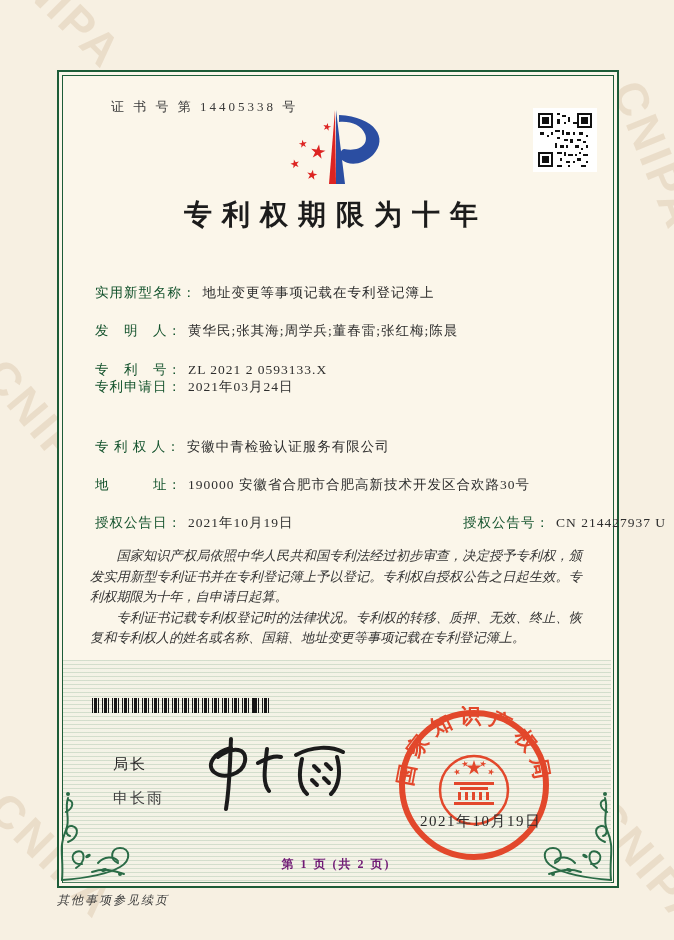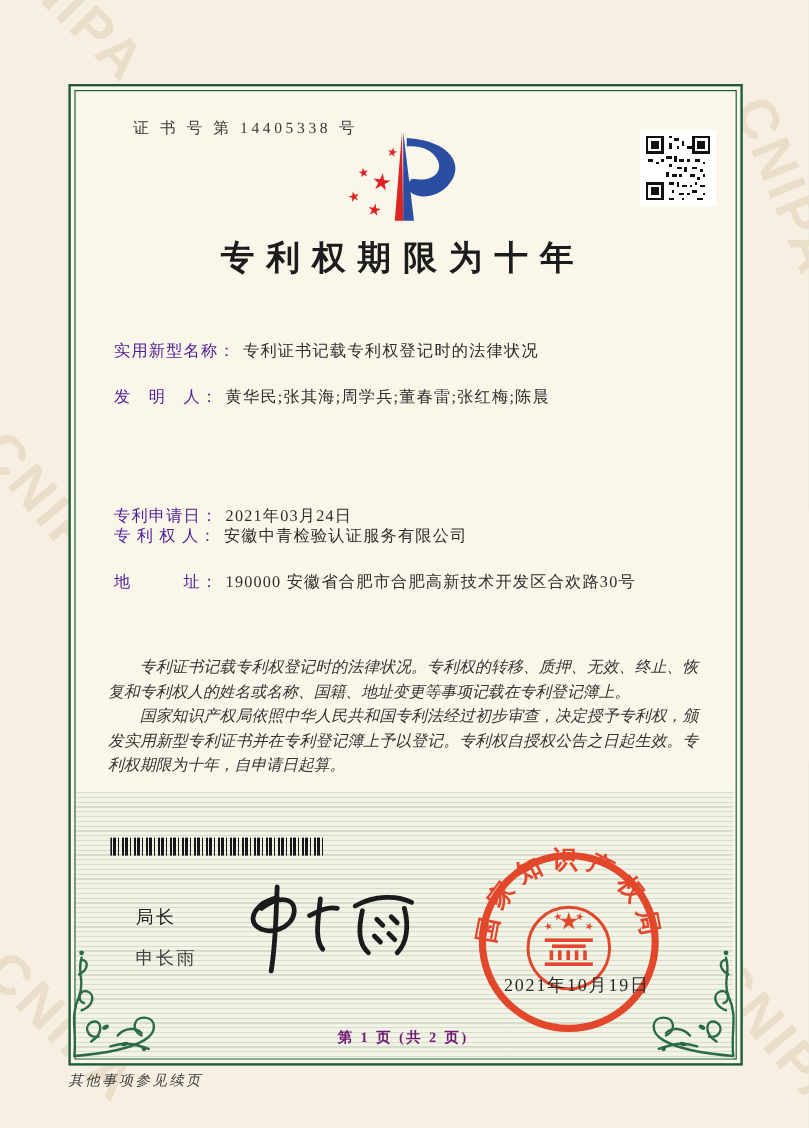--- a/index.html
+++ b/index.html
@@ -39,7 +39,7 @@
 
   .row{position:absolute;left:95px;width:480px;font-size:13.5px;color:var(--ink);
        letter-spacing:1px;white-space:nowrap;}
-  .row .lbl{color:#4c1d95;}
+  .row .lbl{color:#14532d;}
   .row .val{margin-left:6px;color:#2e2e2e;}
   .grant2{position:absolute;left:368px;top:0;}
 

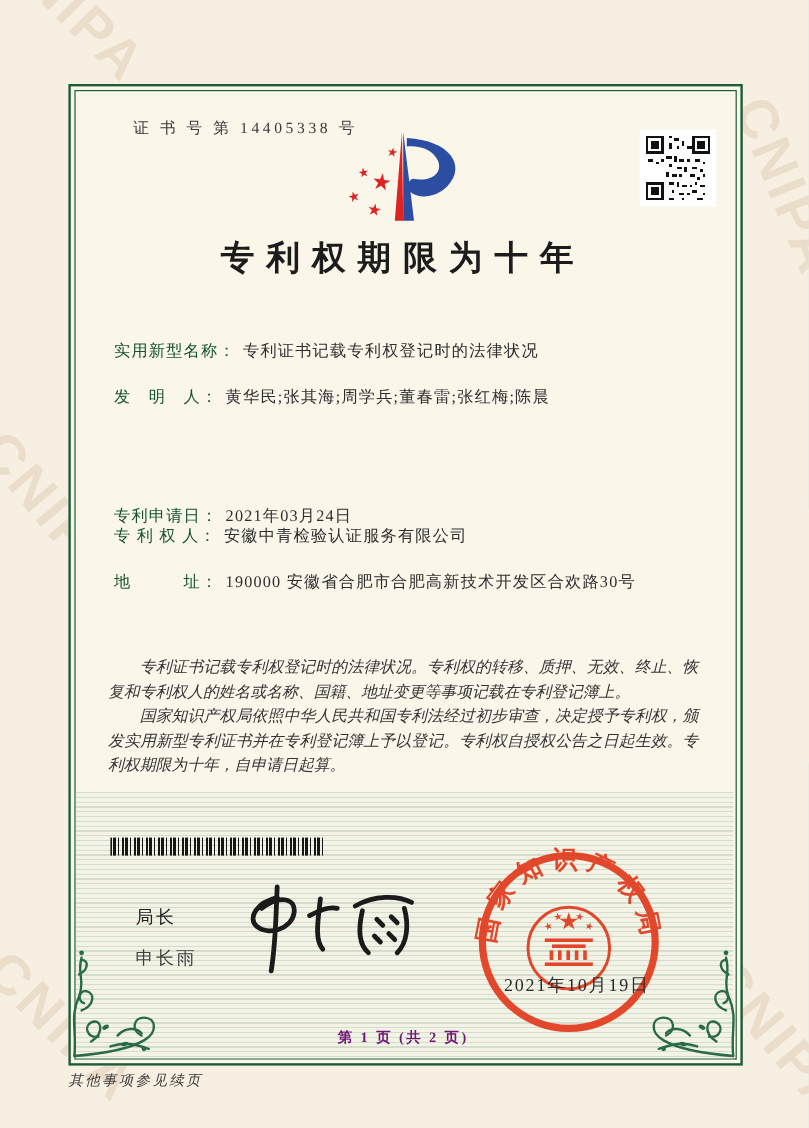--- a/index.html
+++ b/index.html
@@ -114,7 +114,7 @@
   <div class="title">专利权期限为十年</div>
 
   <div class="row" style="top:284px">
-    <span class="lbl">实用新型名称：</span><span class="val">专利证书记载专利权登记时的法律状况</span>
+    <span class="lbl">实用新型名称：</span><span class="val">地址变更等事项记载在专利登记簿上</span>
   </div>
   <div class="row" style="top:322px">
     <span class="lbl">发　明　人：</span><span class="val">黄华民;张其海;周学兵;董春雷;张红梅;陈晨</span>

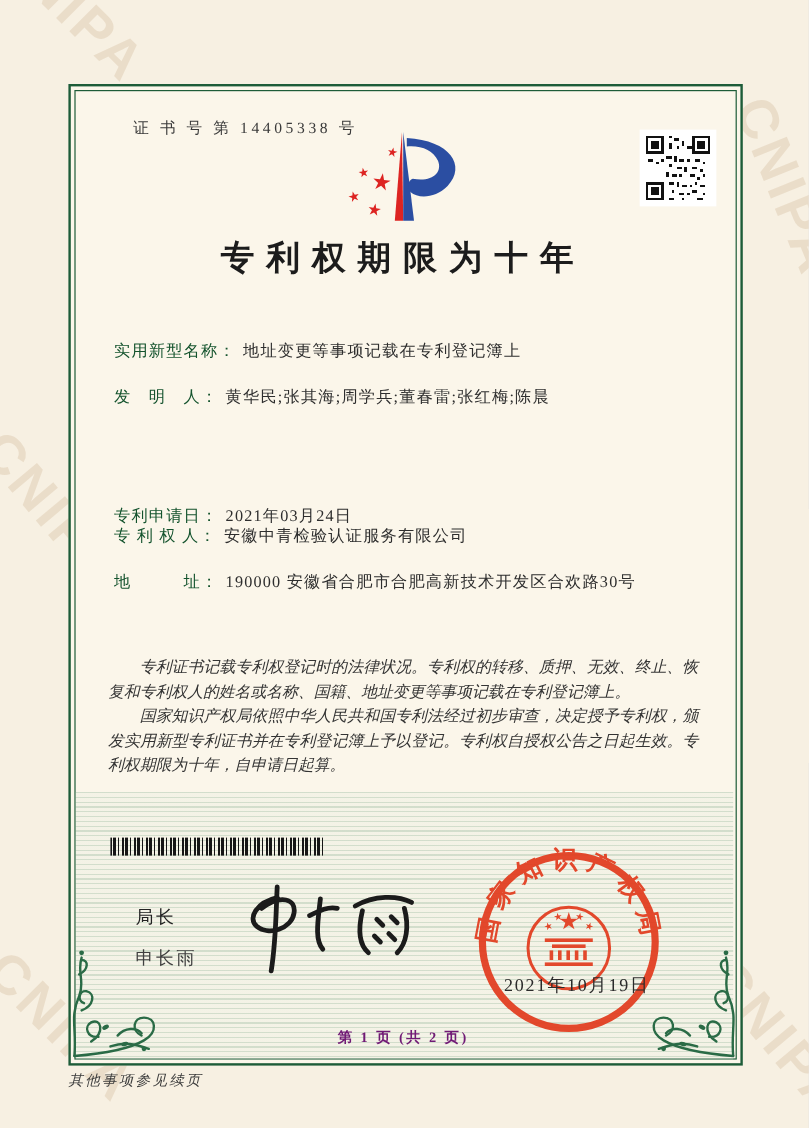--- a/index.html
+++ b/index.html
@@ -118,6 +118,9 @@
   </div>
   <div class="row" style="top:322px">
     <span class="lbl">发　明　人：</span><span class="val">黄华民;张其海;周学兵;董春雷;张红梅;陈晨</span>
+  </div>
+  <div class="row" style="top:361px">
+    <span class="lbl">专　利　号：</span><span class="val">ZL 2021 2 0593133.X</span>
   </div>
   <div class="row" style="top:421px">
     <span class="lbl">专利申请日：</span><span class="val">2021年03月24日</span>

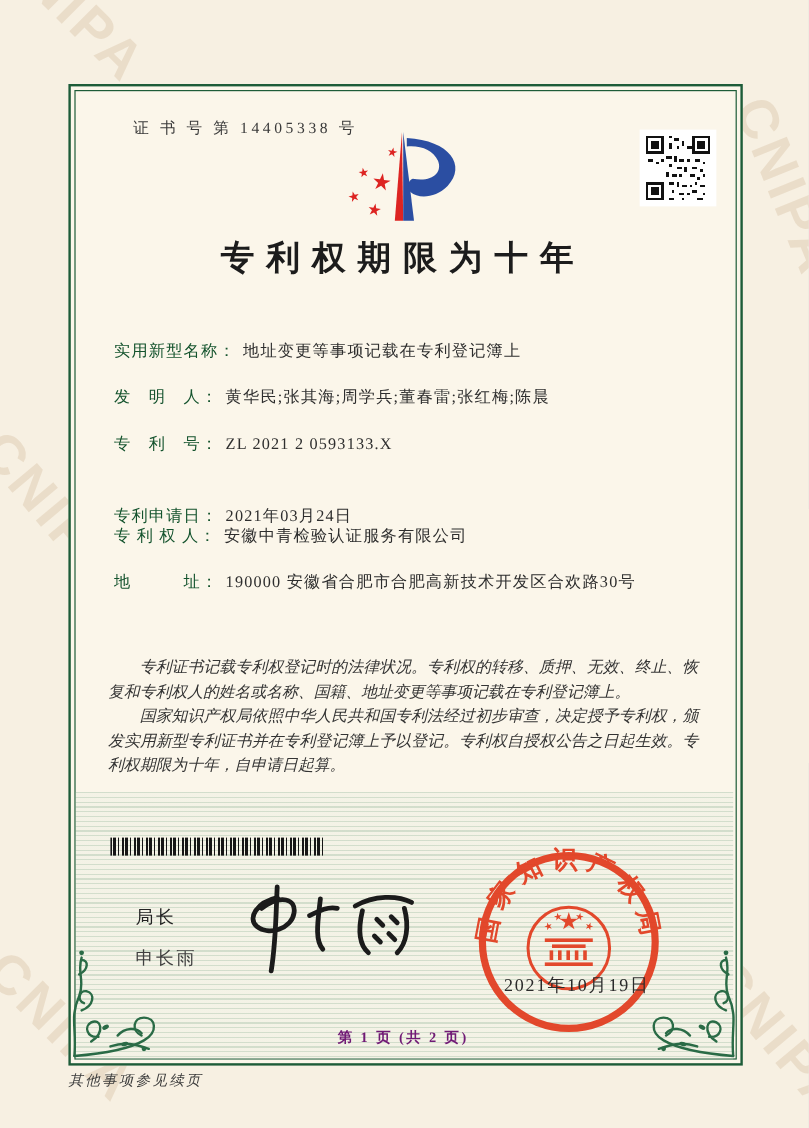--- a/index.html
+++ b/index.html
@@ -122,7 +122,7 @@
   <div class="row" style="top:361px">
     <span class="lbl">专　利　号：</span><span class="val">ZL 2021 2 0593133.X</span>
   </div>
-  <div class="row" style="top:421px">
+  <div class="row" style="top:378px">
     <span class="lbl">专利申请日：</span><span class="val">2021年03月24日</span>
   </div>
   <div class="row" style="top:438px">

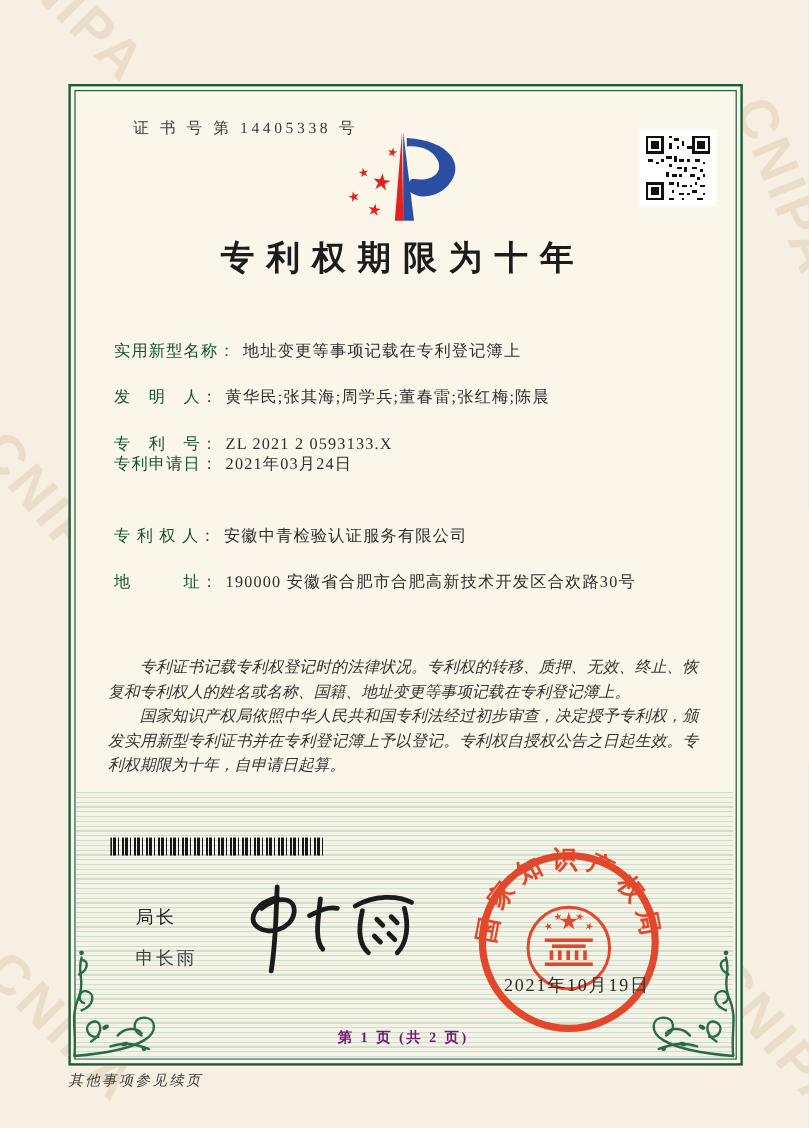--- a/index.html
+++ b/index.html
@@ -130,6 +130,14 @@
   </div>
   <div class="row" style="top:476px">
     <span class="lbl">地　　　址：</span><span class="val">190000 安徽省合肥市合肥高新技术开发区合欢路30号</span>
+  </div>
+  <div class="row" style="top:514px">
+    <span>
+      <span class="lbl">授权公告日：</span><span class="val">2021年10月19日</span>
+    </span>
+    <span class="grant2">
+      <span class="lbl">授权公告号：</span><span class="val">CN 214427937 U</span>
+    </span>
   </div>
 
   <div class="paras">

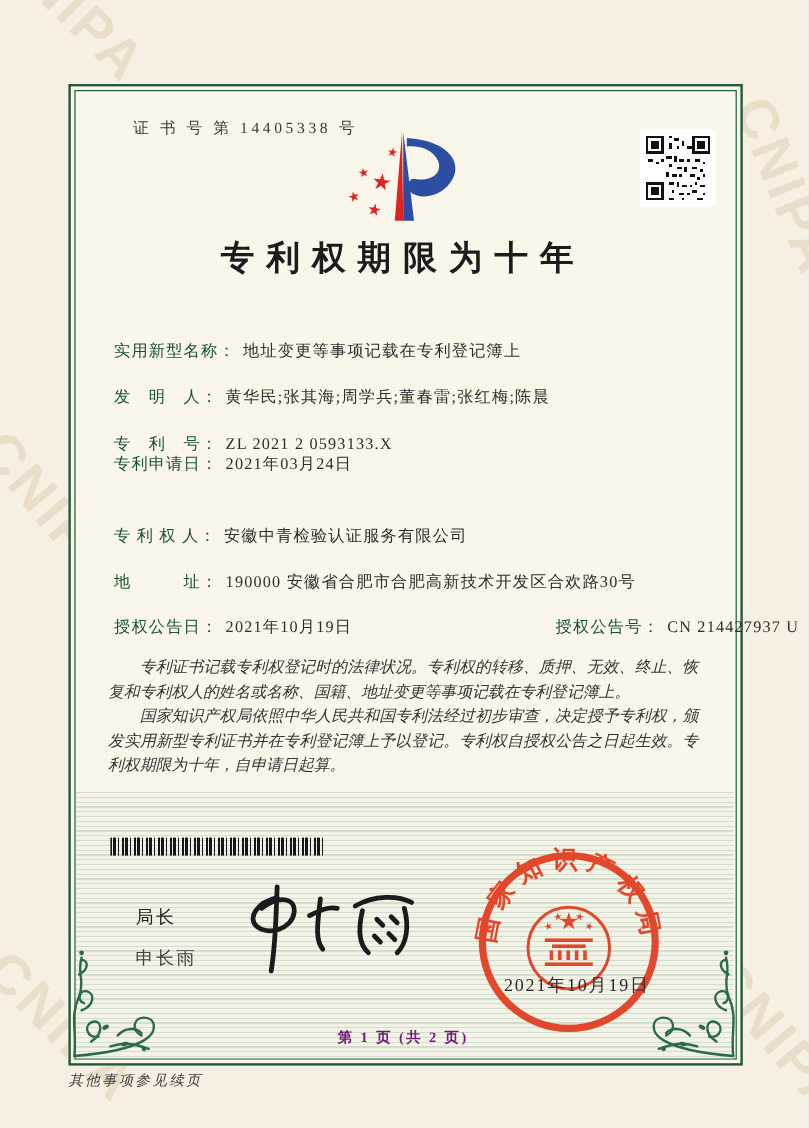--- a/index.html
+++ b/index.html
@@ -141,8 +141,8 @@
   </div>
 
   <div class="paras">
+    <p>国家知识产权局依照中华人民共和国专利法经过初步审查，决定授予专利权，颁发实用新型专利证书并在专利登记簿上予以登记。专利权自授权公告之日起生效。专利权期限为十年，自申请日起算。</p>
     <p>专利证书记载专利权登记时的法律状况。专利权的转移、质押、无效、终止、恢复和专利权人的姓名或名称、国籍、地址变更等事项记载在专利登记簿上。</p>
-    <p>国家知识产权局依照中华人民共和国专利法经过初步审查，决定授予专利权，颁发实用新型专利证书并在专利登记簿上予以登记。专利权自授权公告之日起生效。专利权期限为十年，自申请日起算。</p>
   </div>
 
   <div class="barcode"></div>

